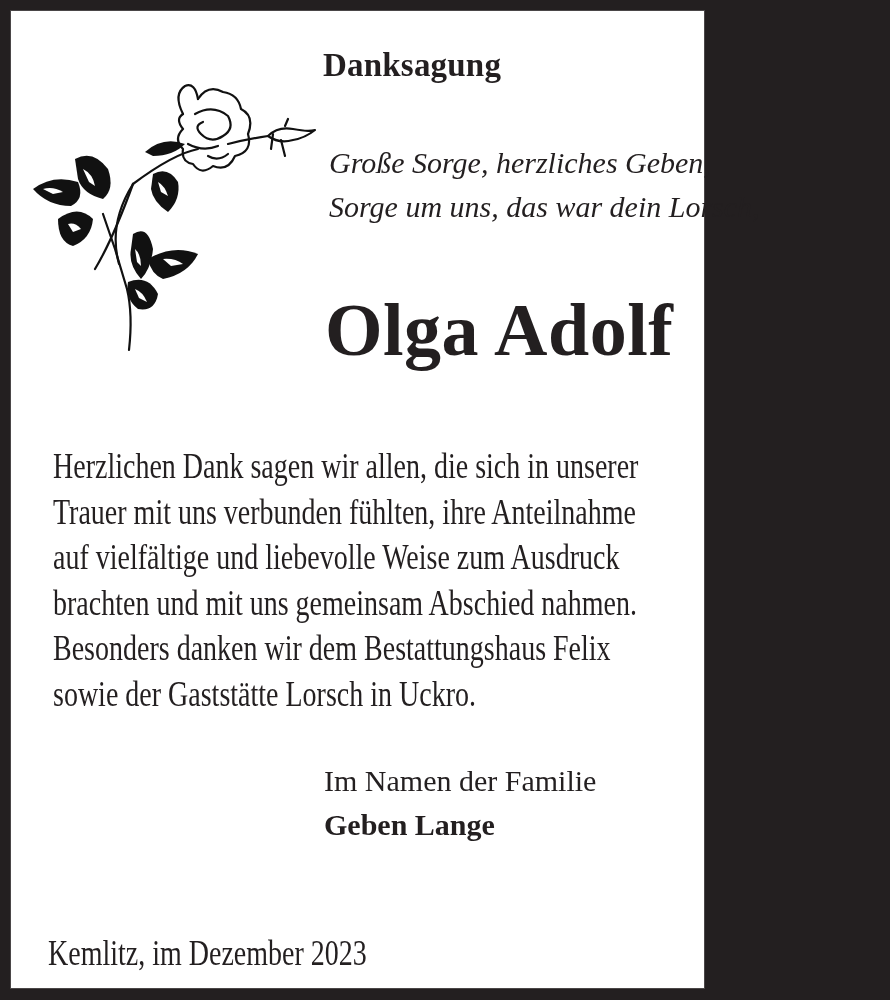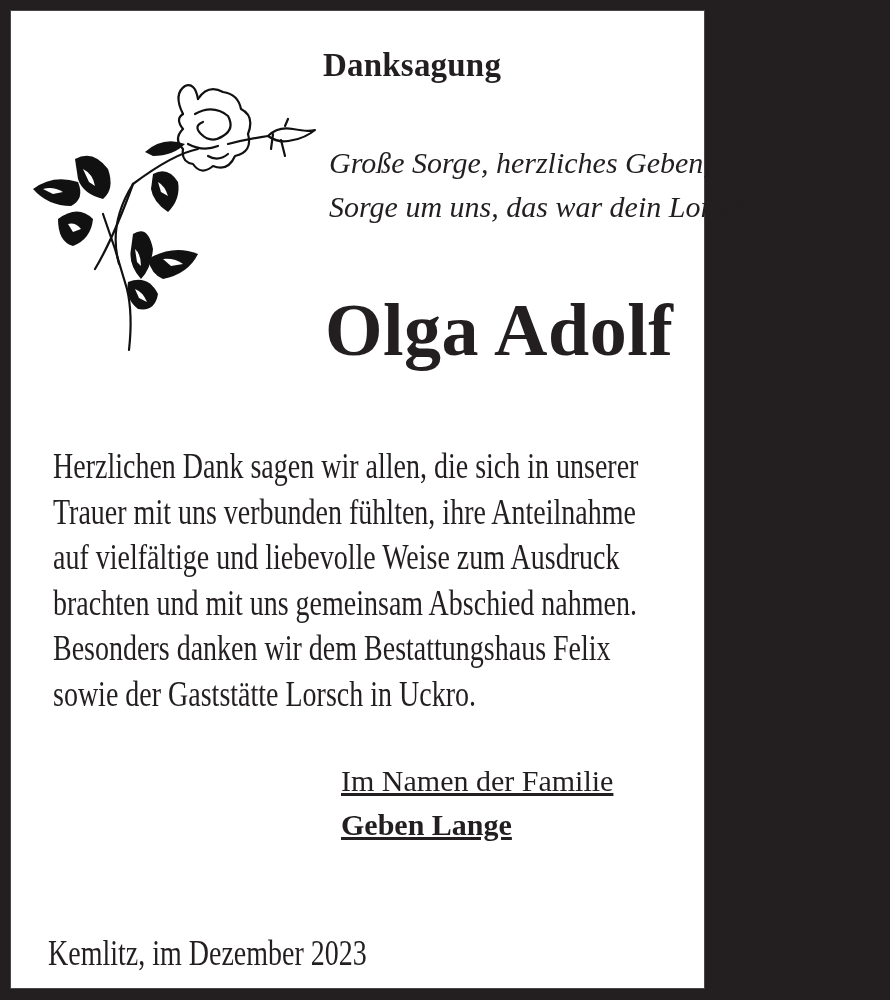--- a/index.html
+++ b/index.html
@@ -64,11 +64,10 @@
     }
     .body-text div { white-space: nowrap; }
     .signature {
-      left: 330px;
+      left: 313px;
       top: 748px;
       font-size: 30px;
       line-height: 44px;
-      text-decoration: underline;
     }
     .signature div { white-space: nowrap; }
     .signature .bold { font-weight: bold; }

